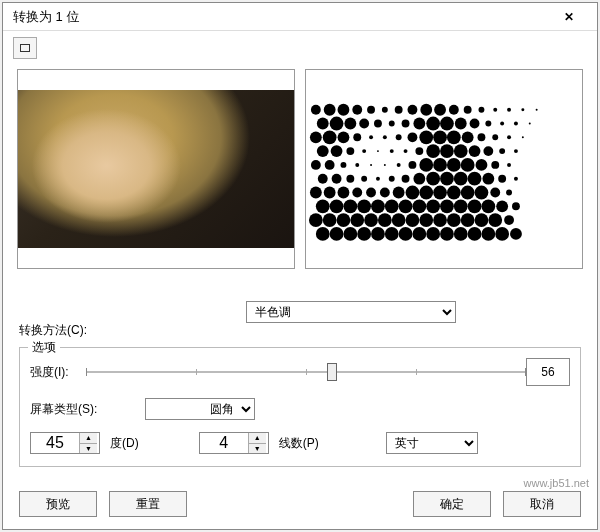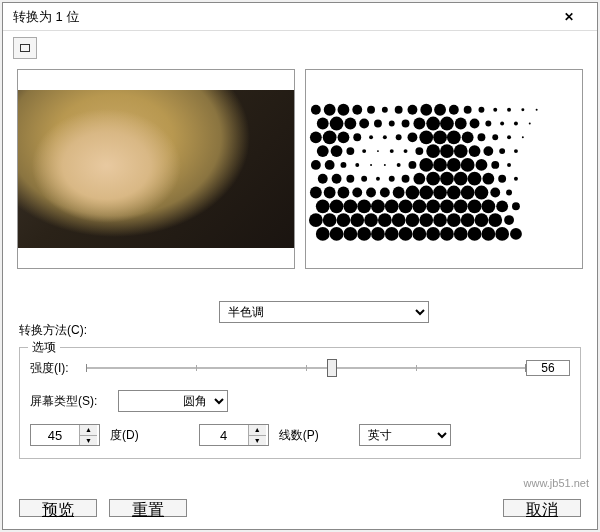--- a/index.html
+++ b/index.html
@@ -27,7 +27,7 @@
 .row { display: flex; align-items: center; margin-bottom: 8px; min-height: 26px; }
 .row label { white-space: nowrap; }
 .method-label { width: 200px; margin-top: 37px; }
-.select { height: 22px; border: 1px solid #888; background: #fff; padding: 1px 4px; font-size: 12px; }
+.select { height: 22px; border: 1px solid #888; background: #fff; padding: 1px 4px; font-size: 12px; margin-left: 27px; }
 .select.method { width: 210px; }
 .select.screen { width: 110px; text-align: right; }
 .select.unit { width: 92px; }

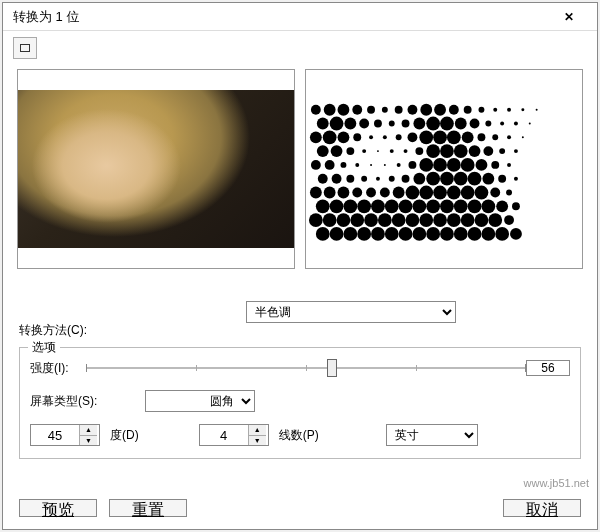--- a/index.html
+++ b/index.html
@@ -41,7 +41,7 @@
 .slider-track .rail::before{left:0;} .slider-track .rail::after{right:0;}
 .slider-track .tick { position:absolute; width:1px; height:6px; background:#aaa; top:-2px; }
 .slider-thumb { position: absolute; width: 10px; height: 18px; background: #eee; border:1px solid #666; top:1px; transform: translateX(-50%); }
-.num-input { width: 44px; height: 16px; border: 1px solid #888; text-align: center; background: #fff; }
+.num-input { width: 44px; height: 28px; border: 1px solid #888; text-align: center; background: #fff; }
 .spinner { width: 70px; height: 22px; display: flex; border: 1px solid #888; background: #fff; }
 .spinner input { border: none; width: 48px; text-align: center; font-size: 13px; outline: none; }
 .spinner .arrows { width: 18px; display: flex; flex-direction: column; border-left: 1px solid #aaa; }

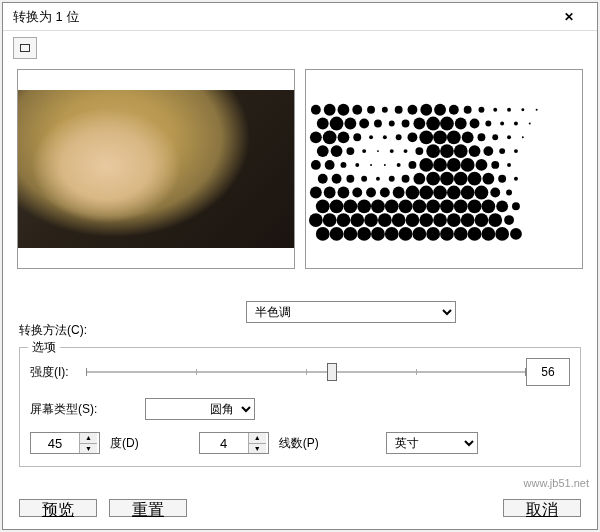--- a/index.html
+++ b/index.html
@@ -43,7 +43,7 @@
 .slider-thumb { position: absolute; width: 10px; height: 18px; background: #eee; border:1px solid #666; top:1px; transform: translateX(-50%); }
 .num-input { width: 44px; height: 28px; border: 1px solid #888; text-align: center; background: #fff; }
 .spinner { width: 70px; height: 22px; display: flex; border: 1px solid #888; background: #fff; }
-.spinner input { border: none; width: 48px; text-align: center; font-size: 13px; outline: none; }
+.spinner input { border: none; width: 48px; text-align: center; font-size: 16px; outline: none; }
 .spinner .arrows { width: 18px; display: flex; flex-direction: column; border-left: 1px solid #aaa; }
 .spinner .arrows div { flex: 1; display: flex; align-items: center; justify-content: center; font-size: 7px; background: #f0f0f0; cursor: pointer; line-height: 1; }
 .spinner .arrows div:first-child { border-bottom: 1px solid #aaa; }

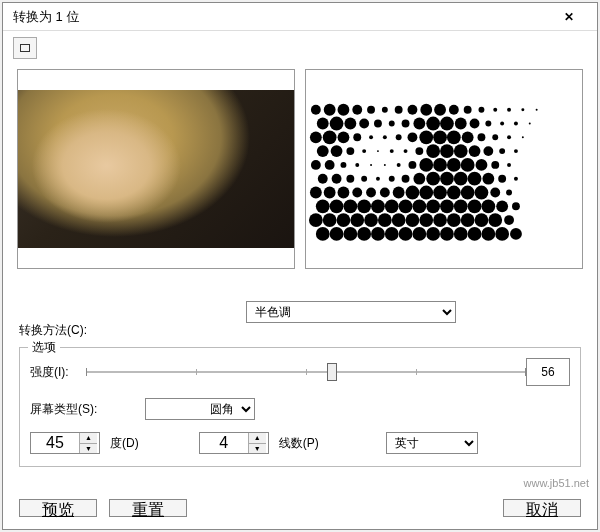--- a/index.html
+++ b/index.html
@@ -51,7 +51,7 @@
 .third-row { display: flex; align-items: center; gap: 10px; margin-top: 12px; }
 .buttons { position: absolute; bottom: 12px; left: 0; right: 0; display: flex; padding: 0 16px; gap: 12px; }
 .buttons .spacer { flex: 1; }
-.btn { min-width: 78px; height: 18px; border: 1px solid #888; background: #f5f5f5; cursor: pointer; font-size: 16px; text-decoration: underline; }
+.btn { min-width: 78px; height: 26px; border: 1px solid #888; background: #f5f5f5; cursor: pointer; font-size: 12px; }
 .watermark { position: absolute; right: 8px; bottom: 40px; color: #999; font-size: 11px; pointer-events: none; }
 </style>
 </head>

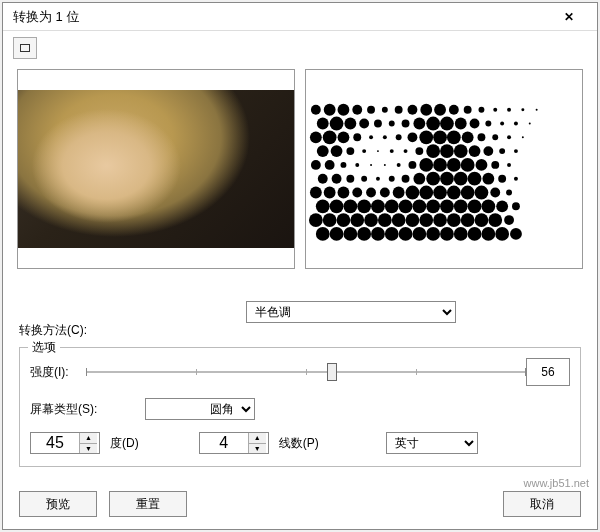--- a/index.html
+++ b/index.html
@@ -314,6 +314,7 @@
     <button class="btn">预览</button>
     <button class="btn">重置</button>
     <div class="spacer"></div>
+    <button class="btn">确定</button>
     <button class="btn">取消</button>
   </div>
 

